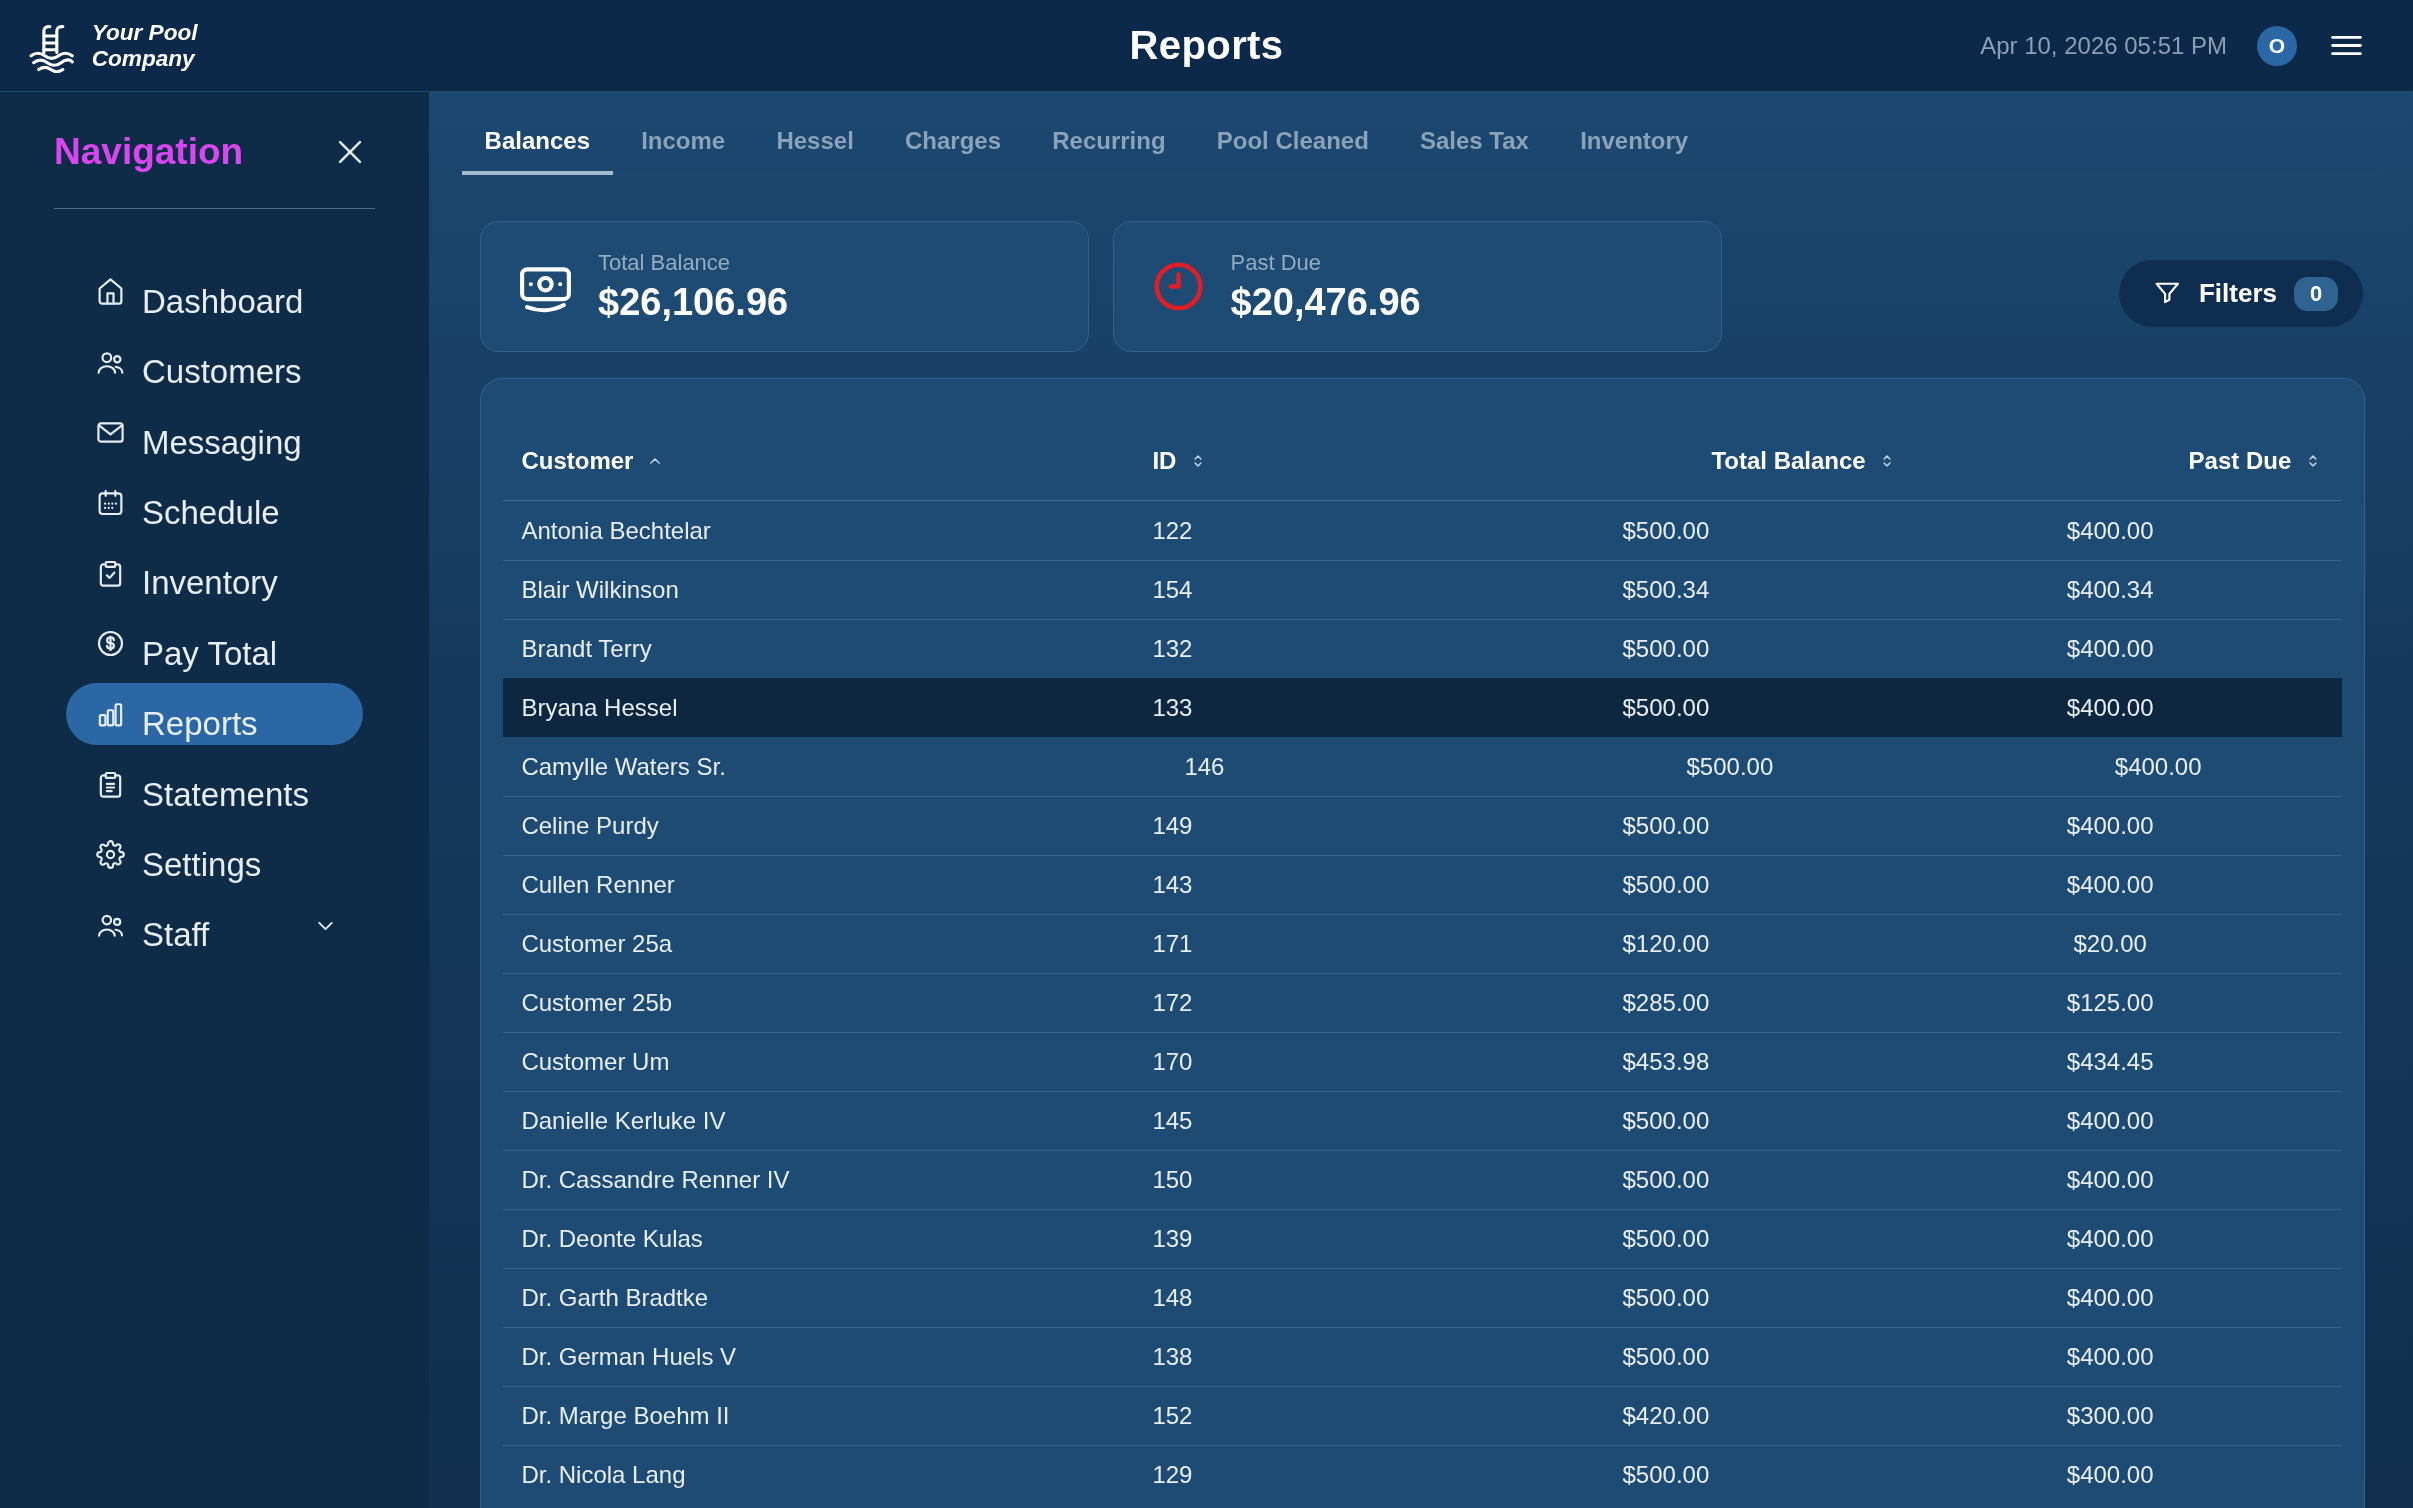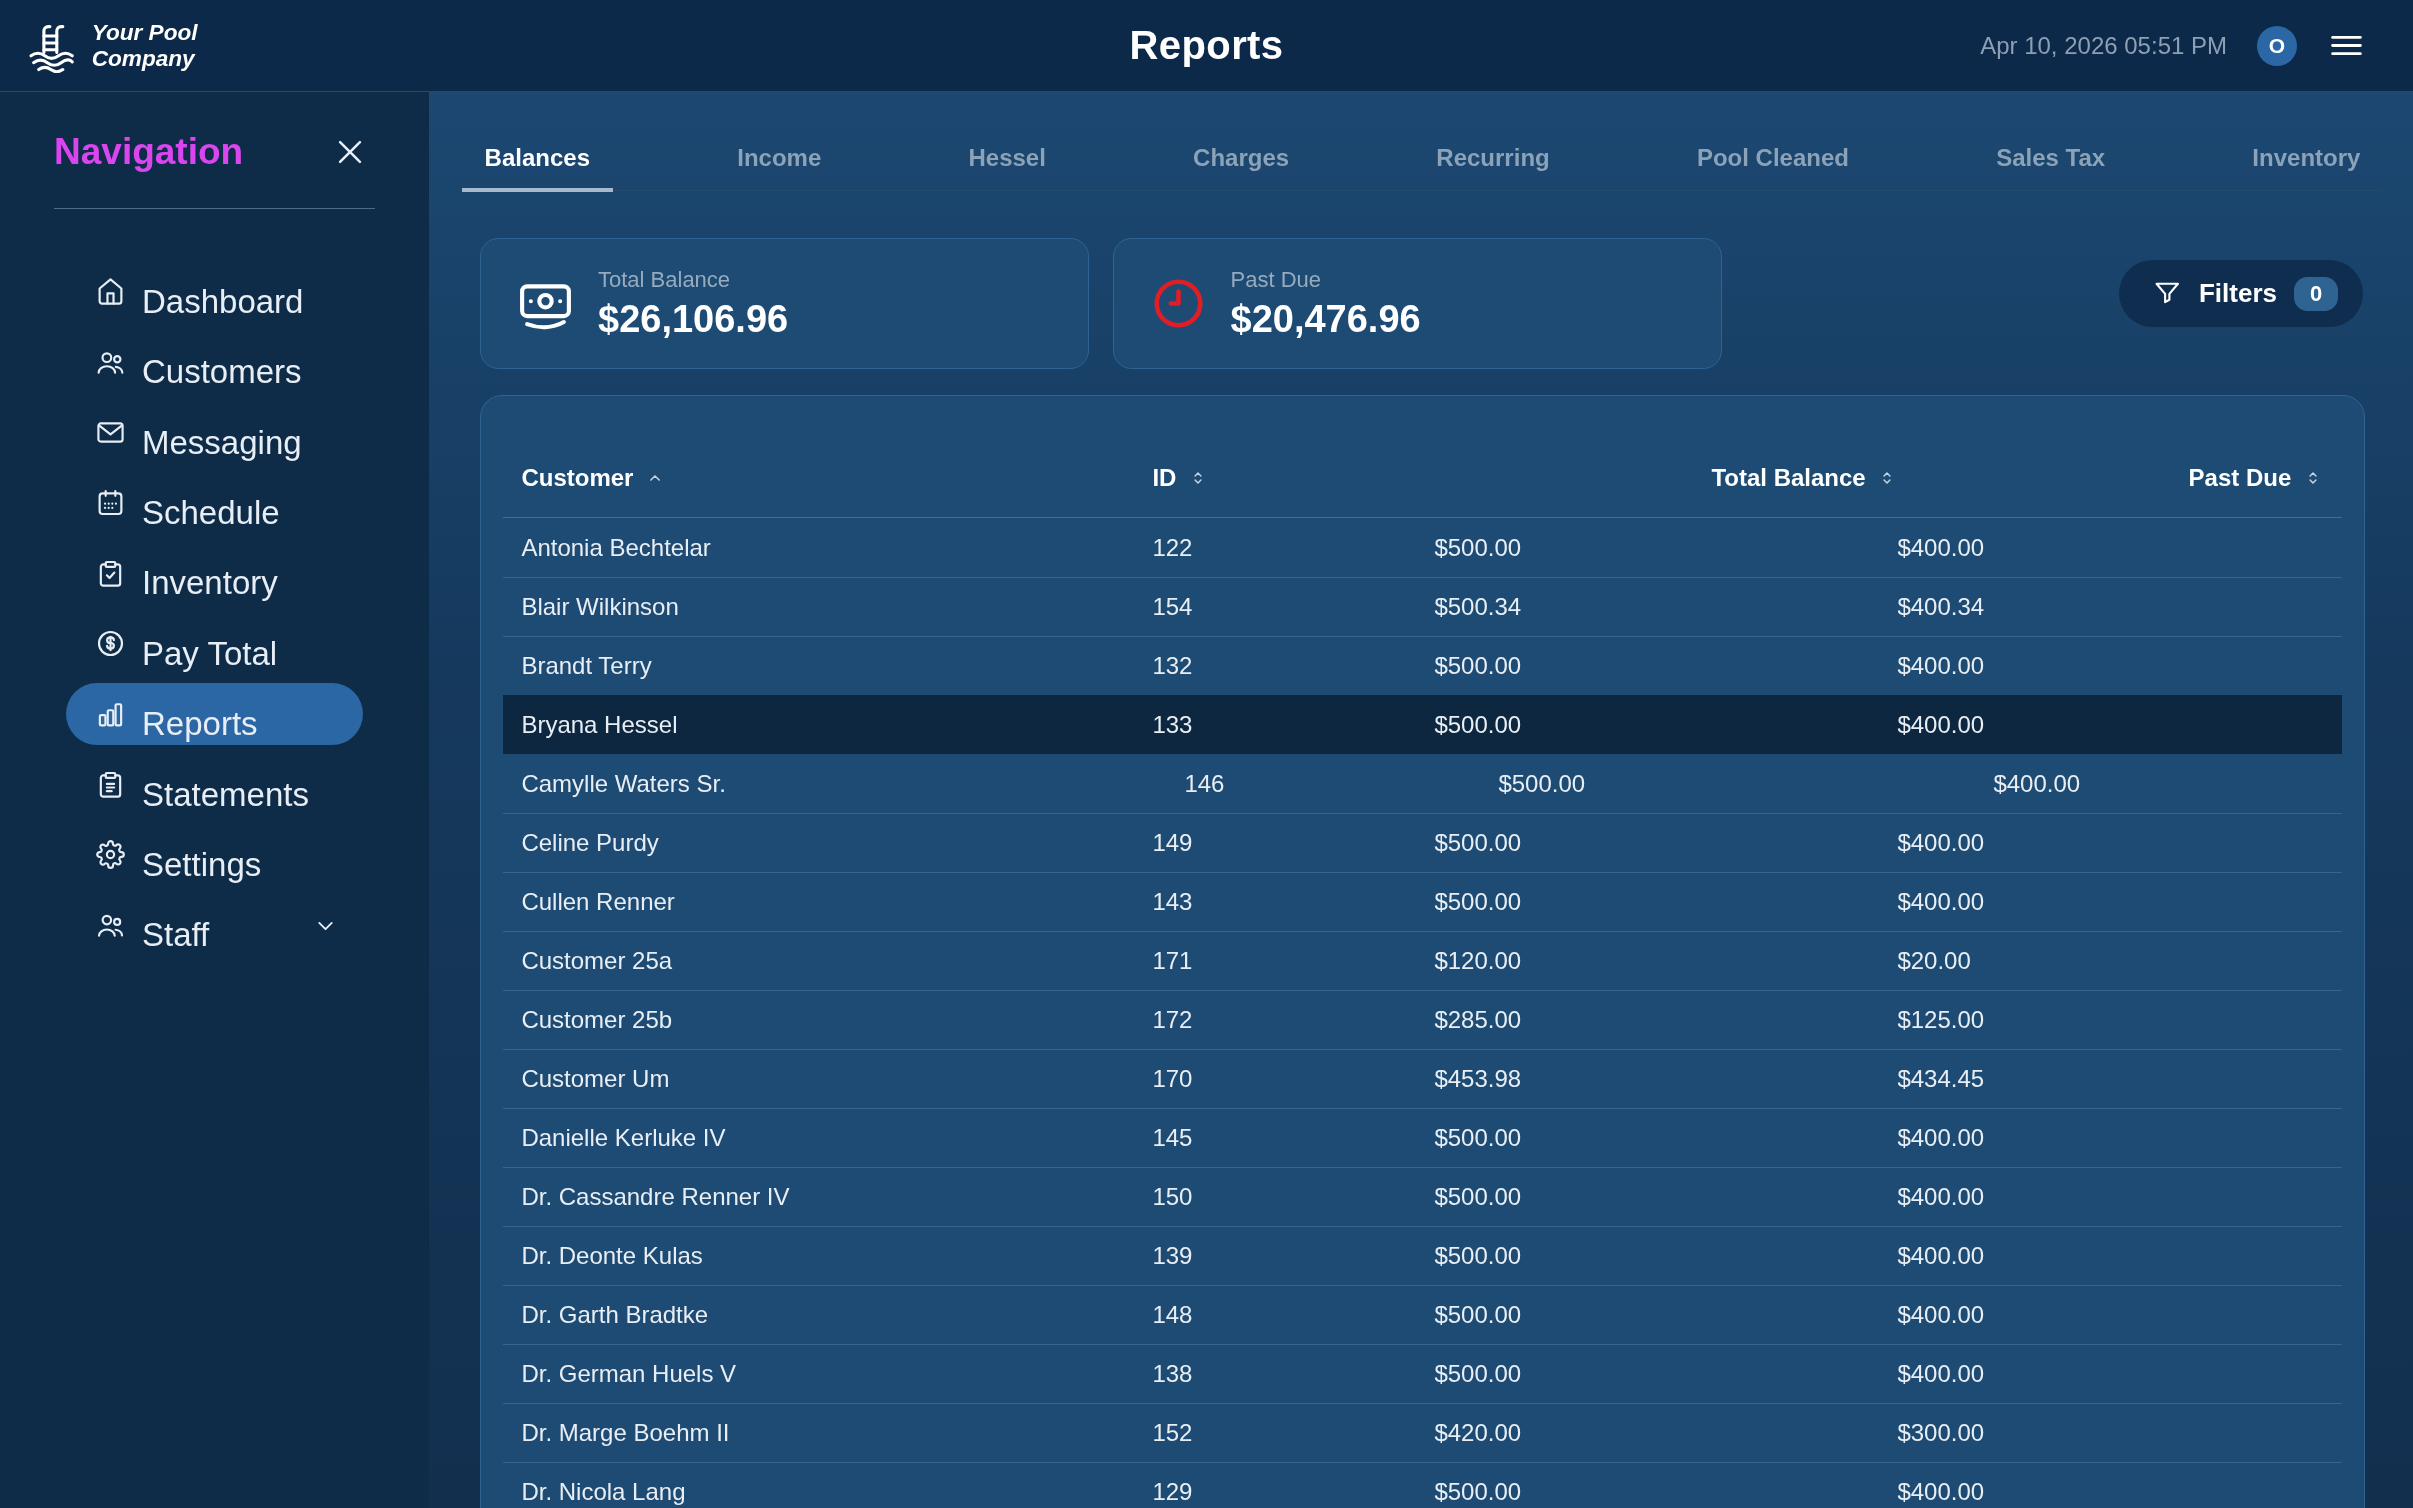--- a/index.html
+++ b/index.html
@@ -55,9 +55,8 @@
   .main { position:absolute; top:92px; left:429px; width:1984px; height:1416px; }
 
   .tabs {
-    display:flex; gap:6px; margin:47px 30px 0 33px;
+    display:flex; gap:6px; margin:30px 30px 0 33px;
     border-bottom:1.7px solid #25496e;
-    justify-content:space-between;
   }
   .tab {
     padding:5px 22.6px 20px 22.6px; font-size:24px; font-weight:bold;

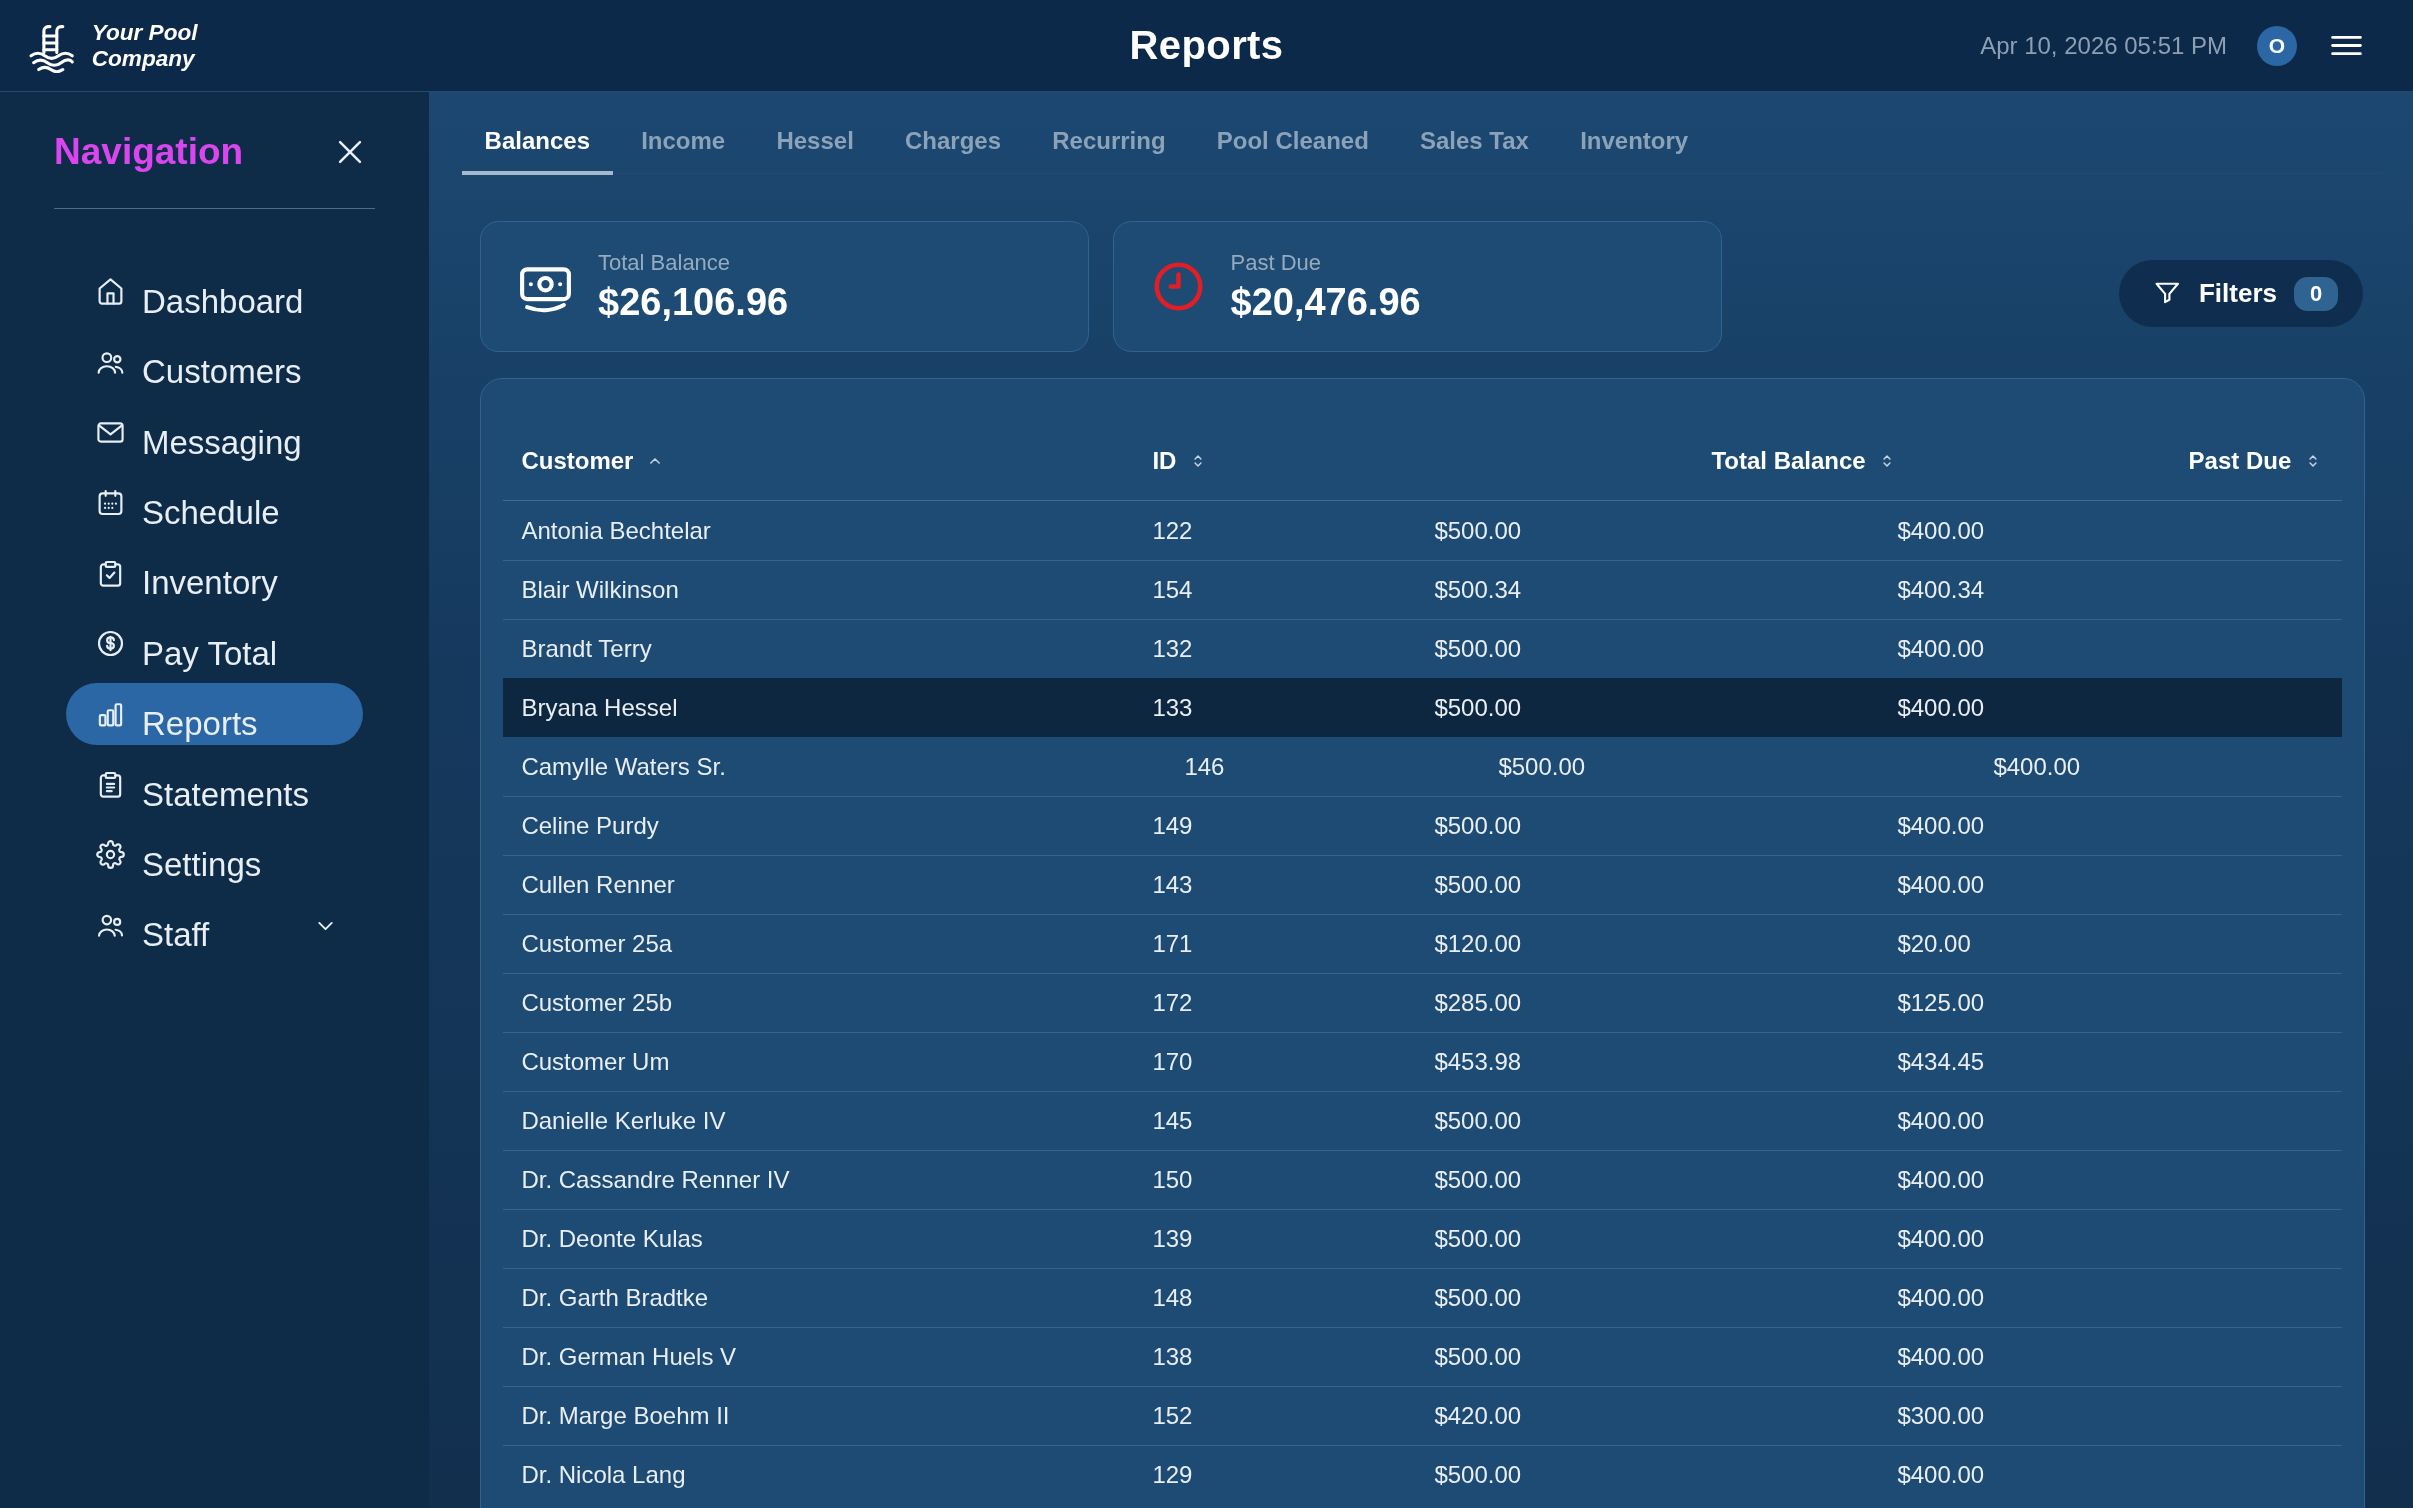--- a/index.html
+++ b/index.html
@@ -107,7 +107,7 @@
   .row:first-child { border-top:none; }
   .row.selected { background:#0d2740; border-top-color:transparent; }
   .row.selected + .row { border-top-color:transparent;gap:32px; }
-  .cell.right { text-align:left; }
+  .cell.right { text-align:center; }
 </style>
 </head>
 <body>

